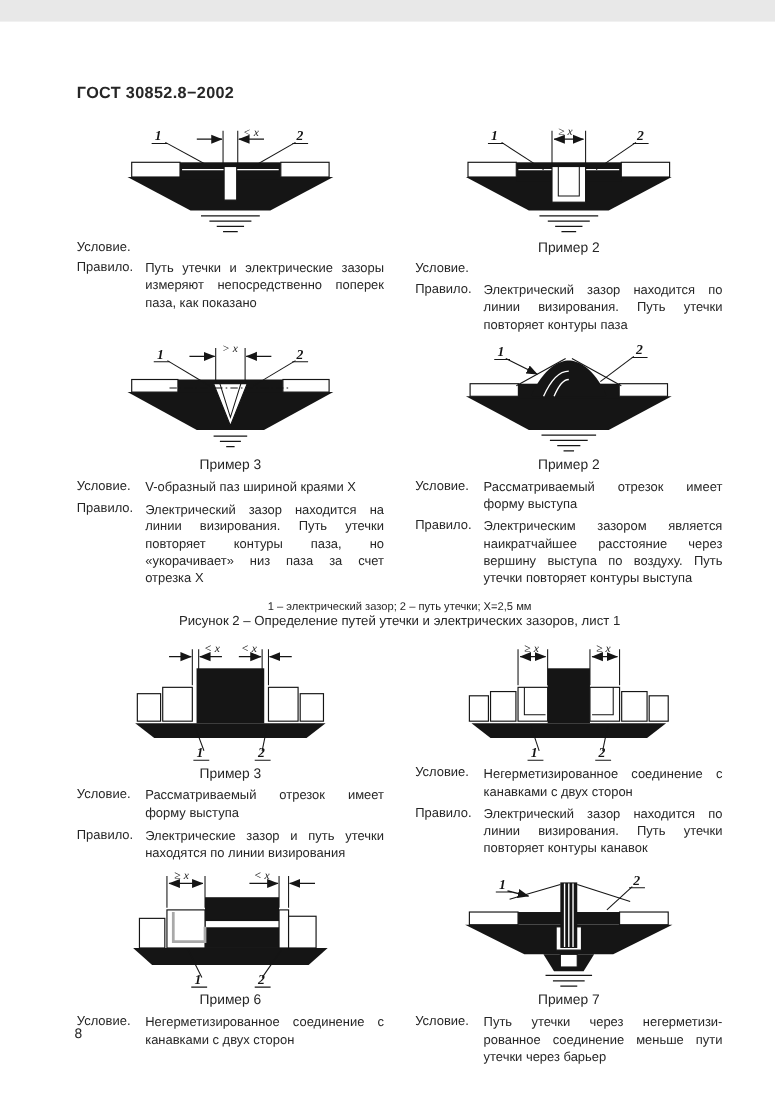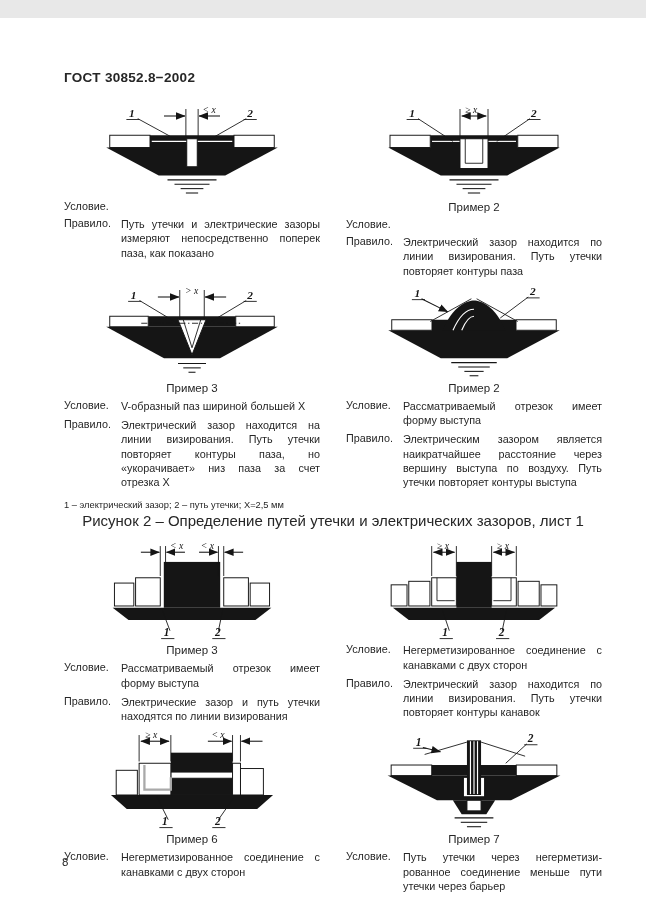--- a/index.html
+++ b/index.html
@@ -174,7 +174,7 @@
         <div class="ex-title">Пример 3</div>
         <div class="row">
             <span class="lbl">Условие.</span>
-          <p class="txt">V-образный паз шириной большей X</p>
+          <p class="txt">V-образный паз шириной краями X</p>
           </div>
         <div class="row">
             <span class="lbl">Правило.</span>

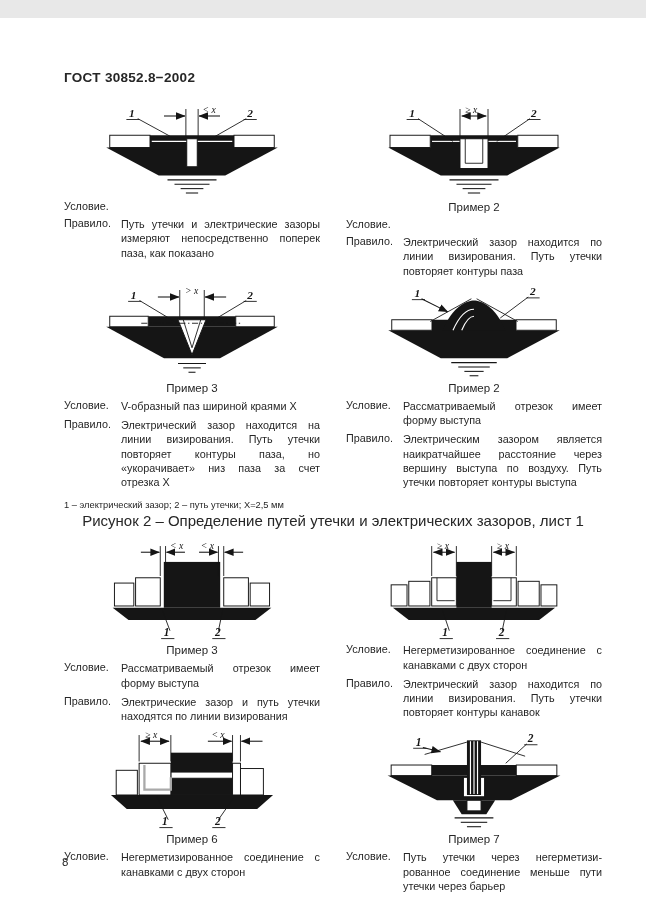--- a/index.html
+++ b/index.html
@@ -15,7 +15,7 @@
   .row{display:flex;margin-bottom:5px;}
   .lbl{flex:0 0 57px;font-size:10.8px;}
   .txt{flex:1;margin:0;font-size:10.8px;line-height:1.32;text-align:justify;}
-  .note{ font-size:9.3px;margin:6px 0 2px 0;}
+  .note{ text-align:center;font-size:9.3px;margin:6px 0 2px 0;}
   .figcap{text-align:center;font-size:15px;margin:2px 0 10px 0;}
   .pagenum{position:absolute;left:62px;top:838px;font-size:11.5px;}
   

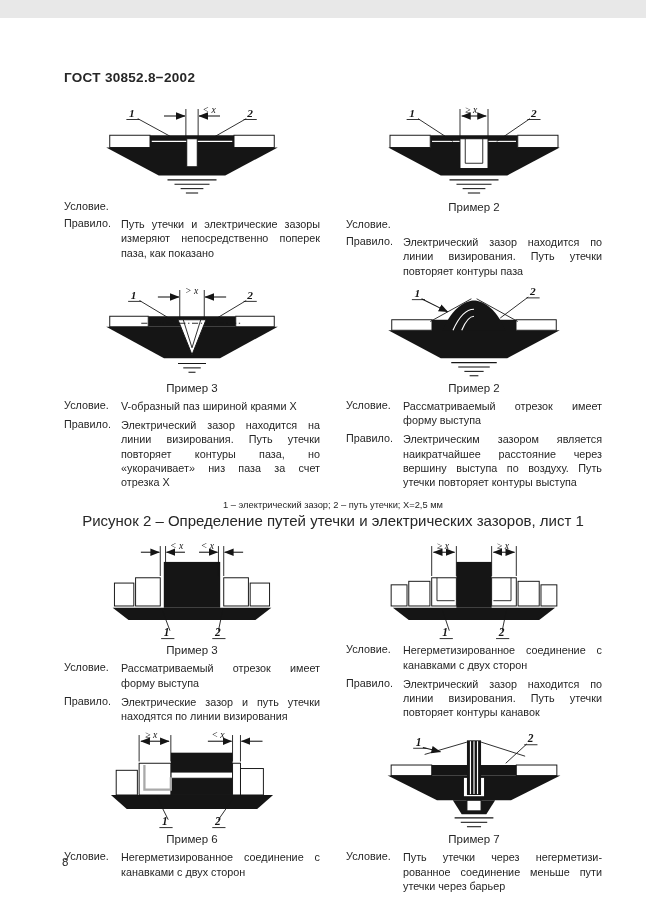--- a/index.html
+++ b/index.html
@@ -16,7 +16,7 @@
   .lbl{flex:0 0 57px;font-size:10.8px;}
   .txt{flex:1;margin:0;font-size:10.8px;line-height:1.32;text-align:justify;}
   .note{ text-align:center;font-size:9.3px;margin:6px 0 2px 0;}
-  .figcap{text-align:center;font-size:15px;margin:2px 0 10px 0;}
+  .figcap{text-align:center;font-size:11px;margin:2px 0 10px 0;}
   .pagenum{position:absolute;left:62px;top:838px;font-size:11.5px;}
   
   .sln{stroke:#151515;stroke-width:1.2;fill:none;}

